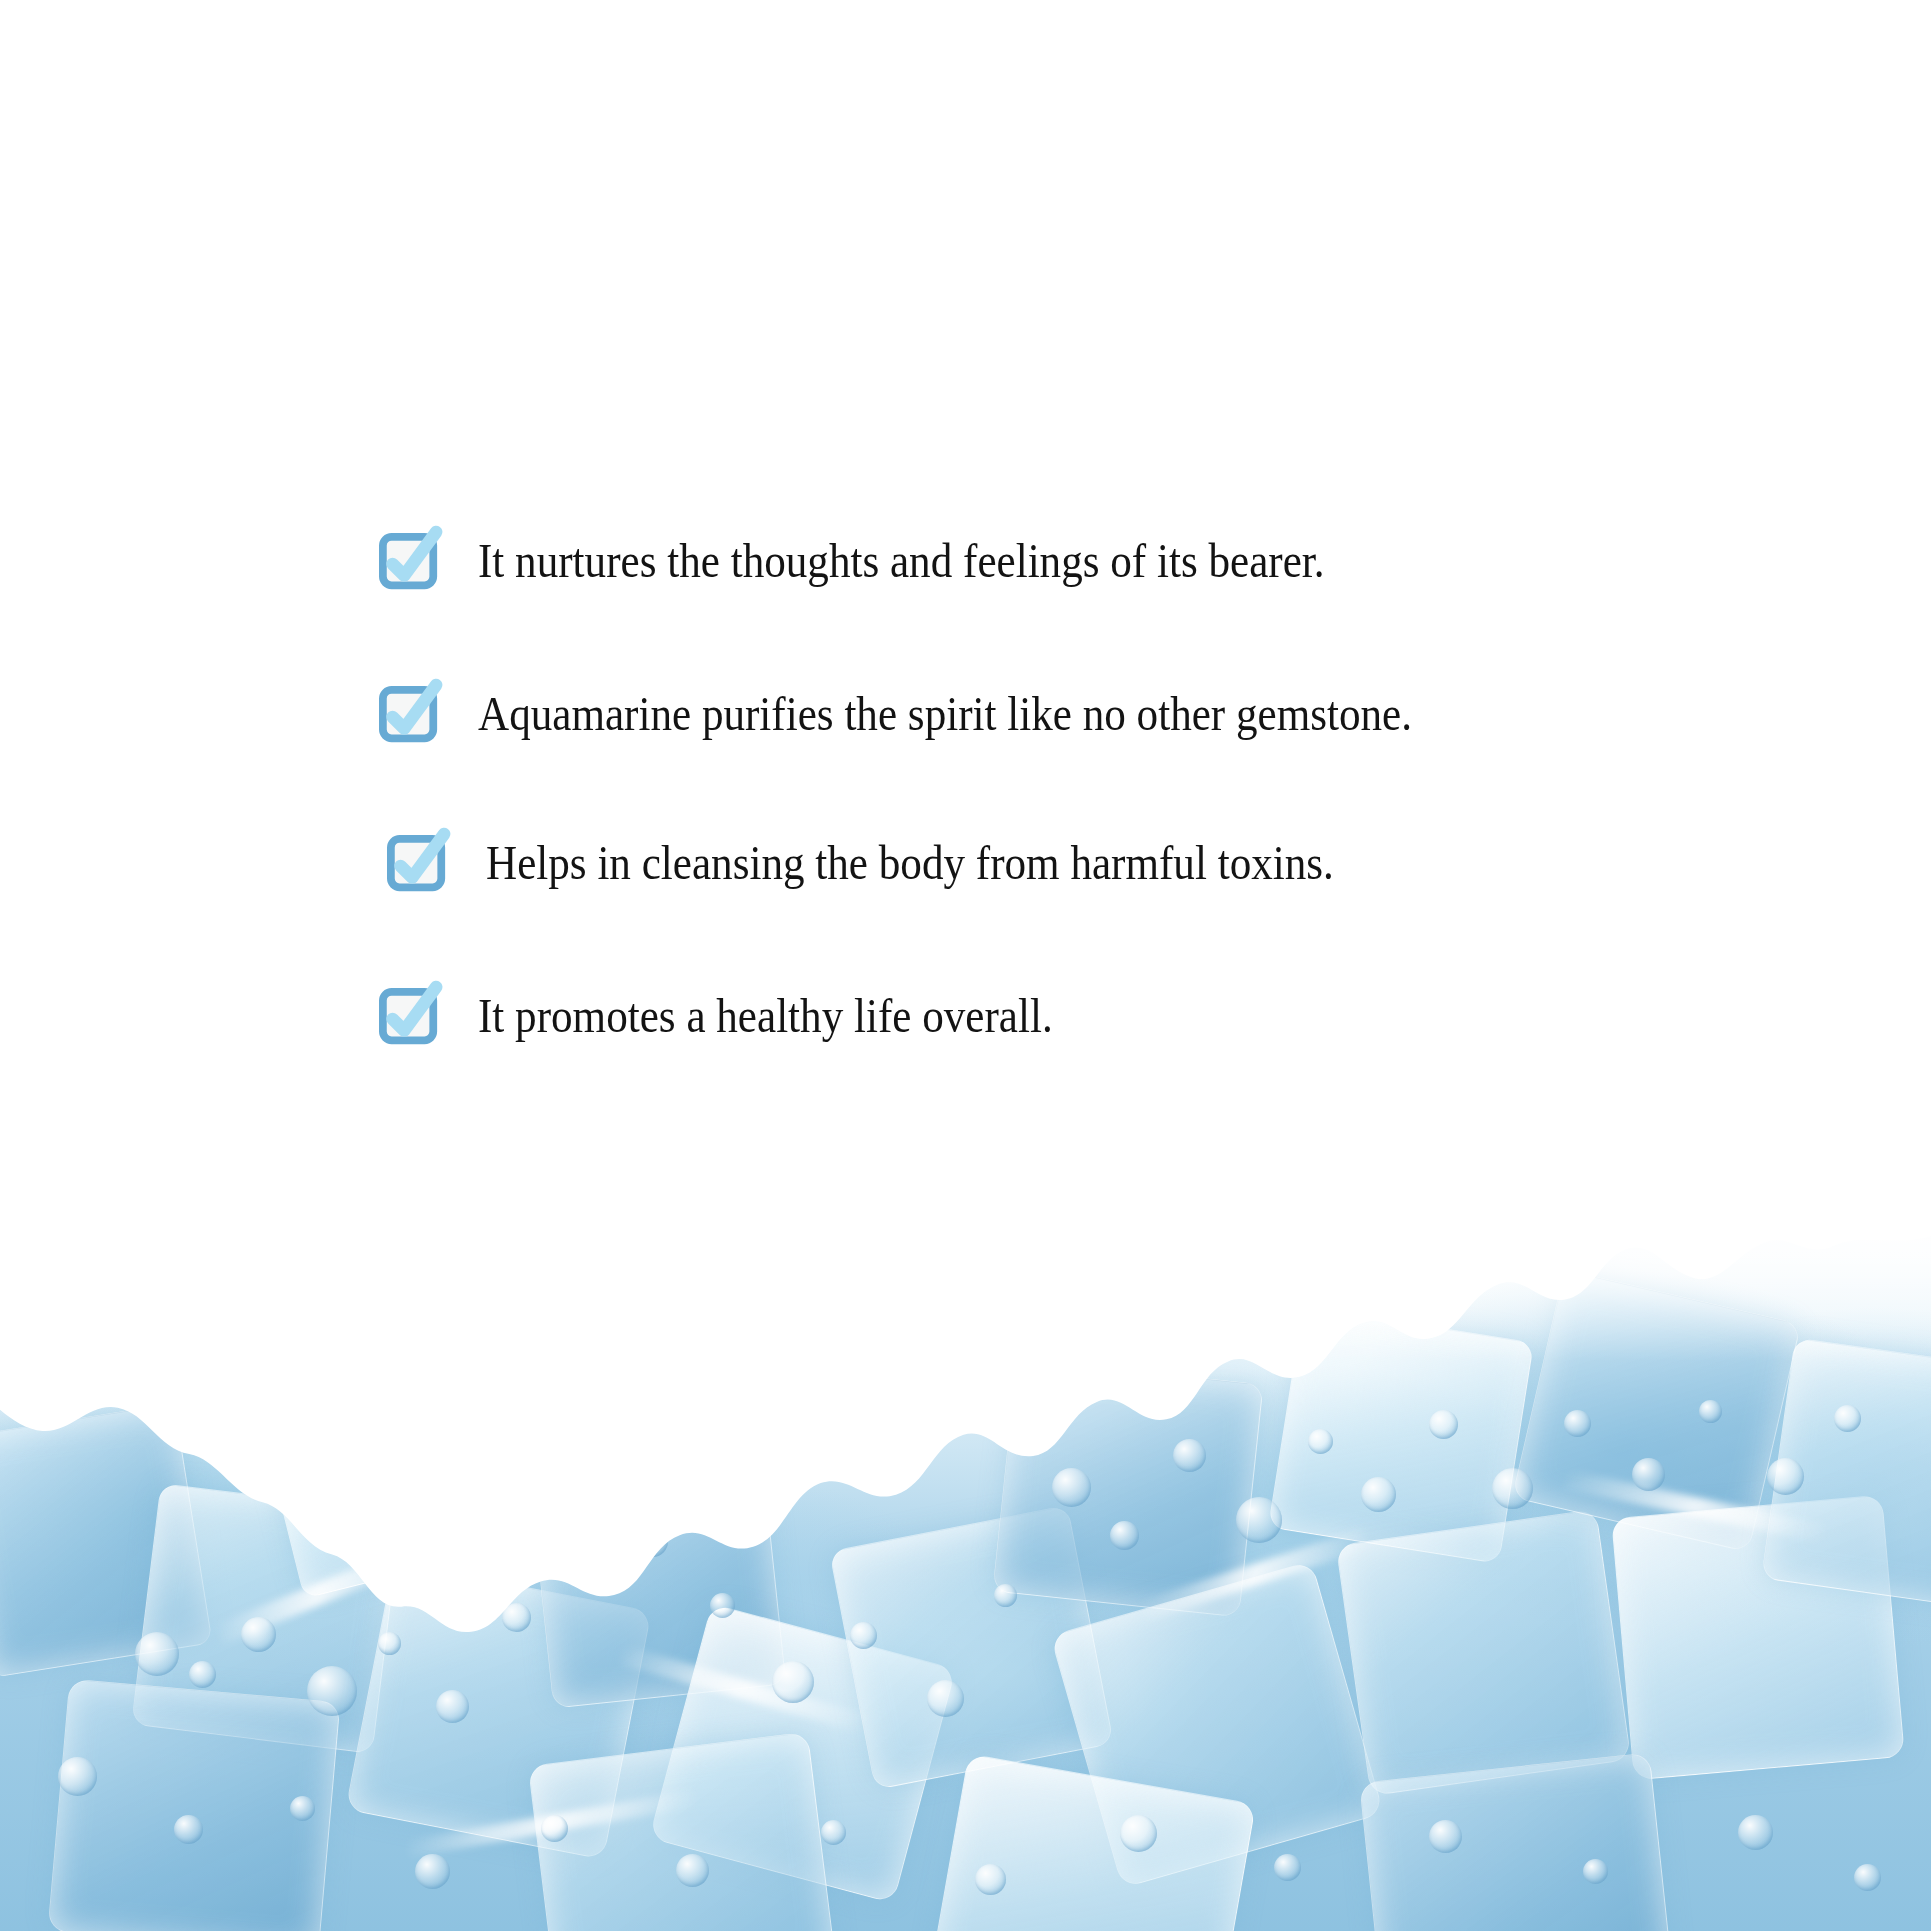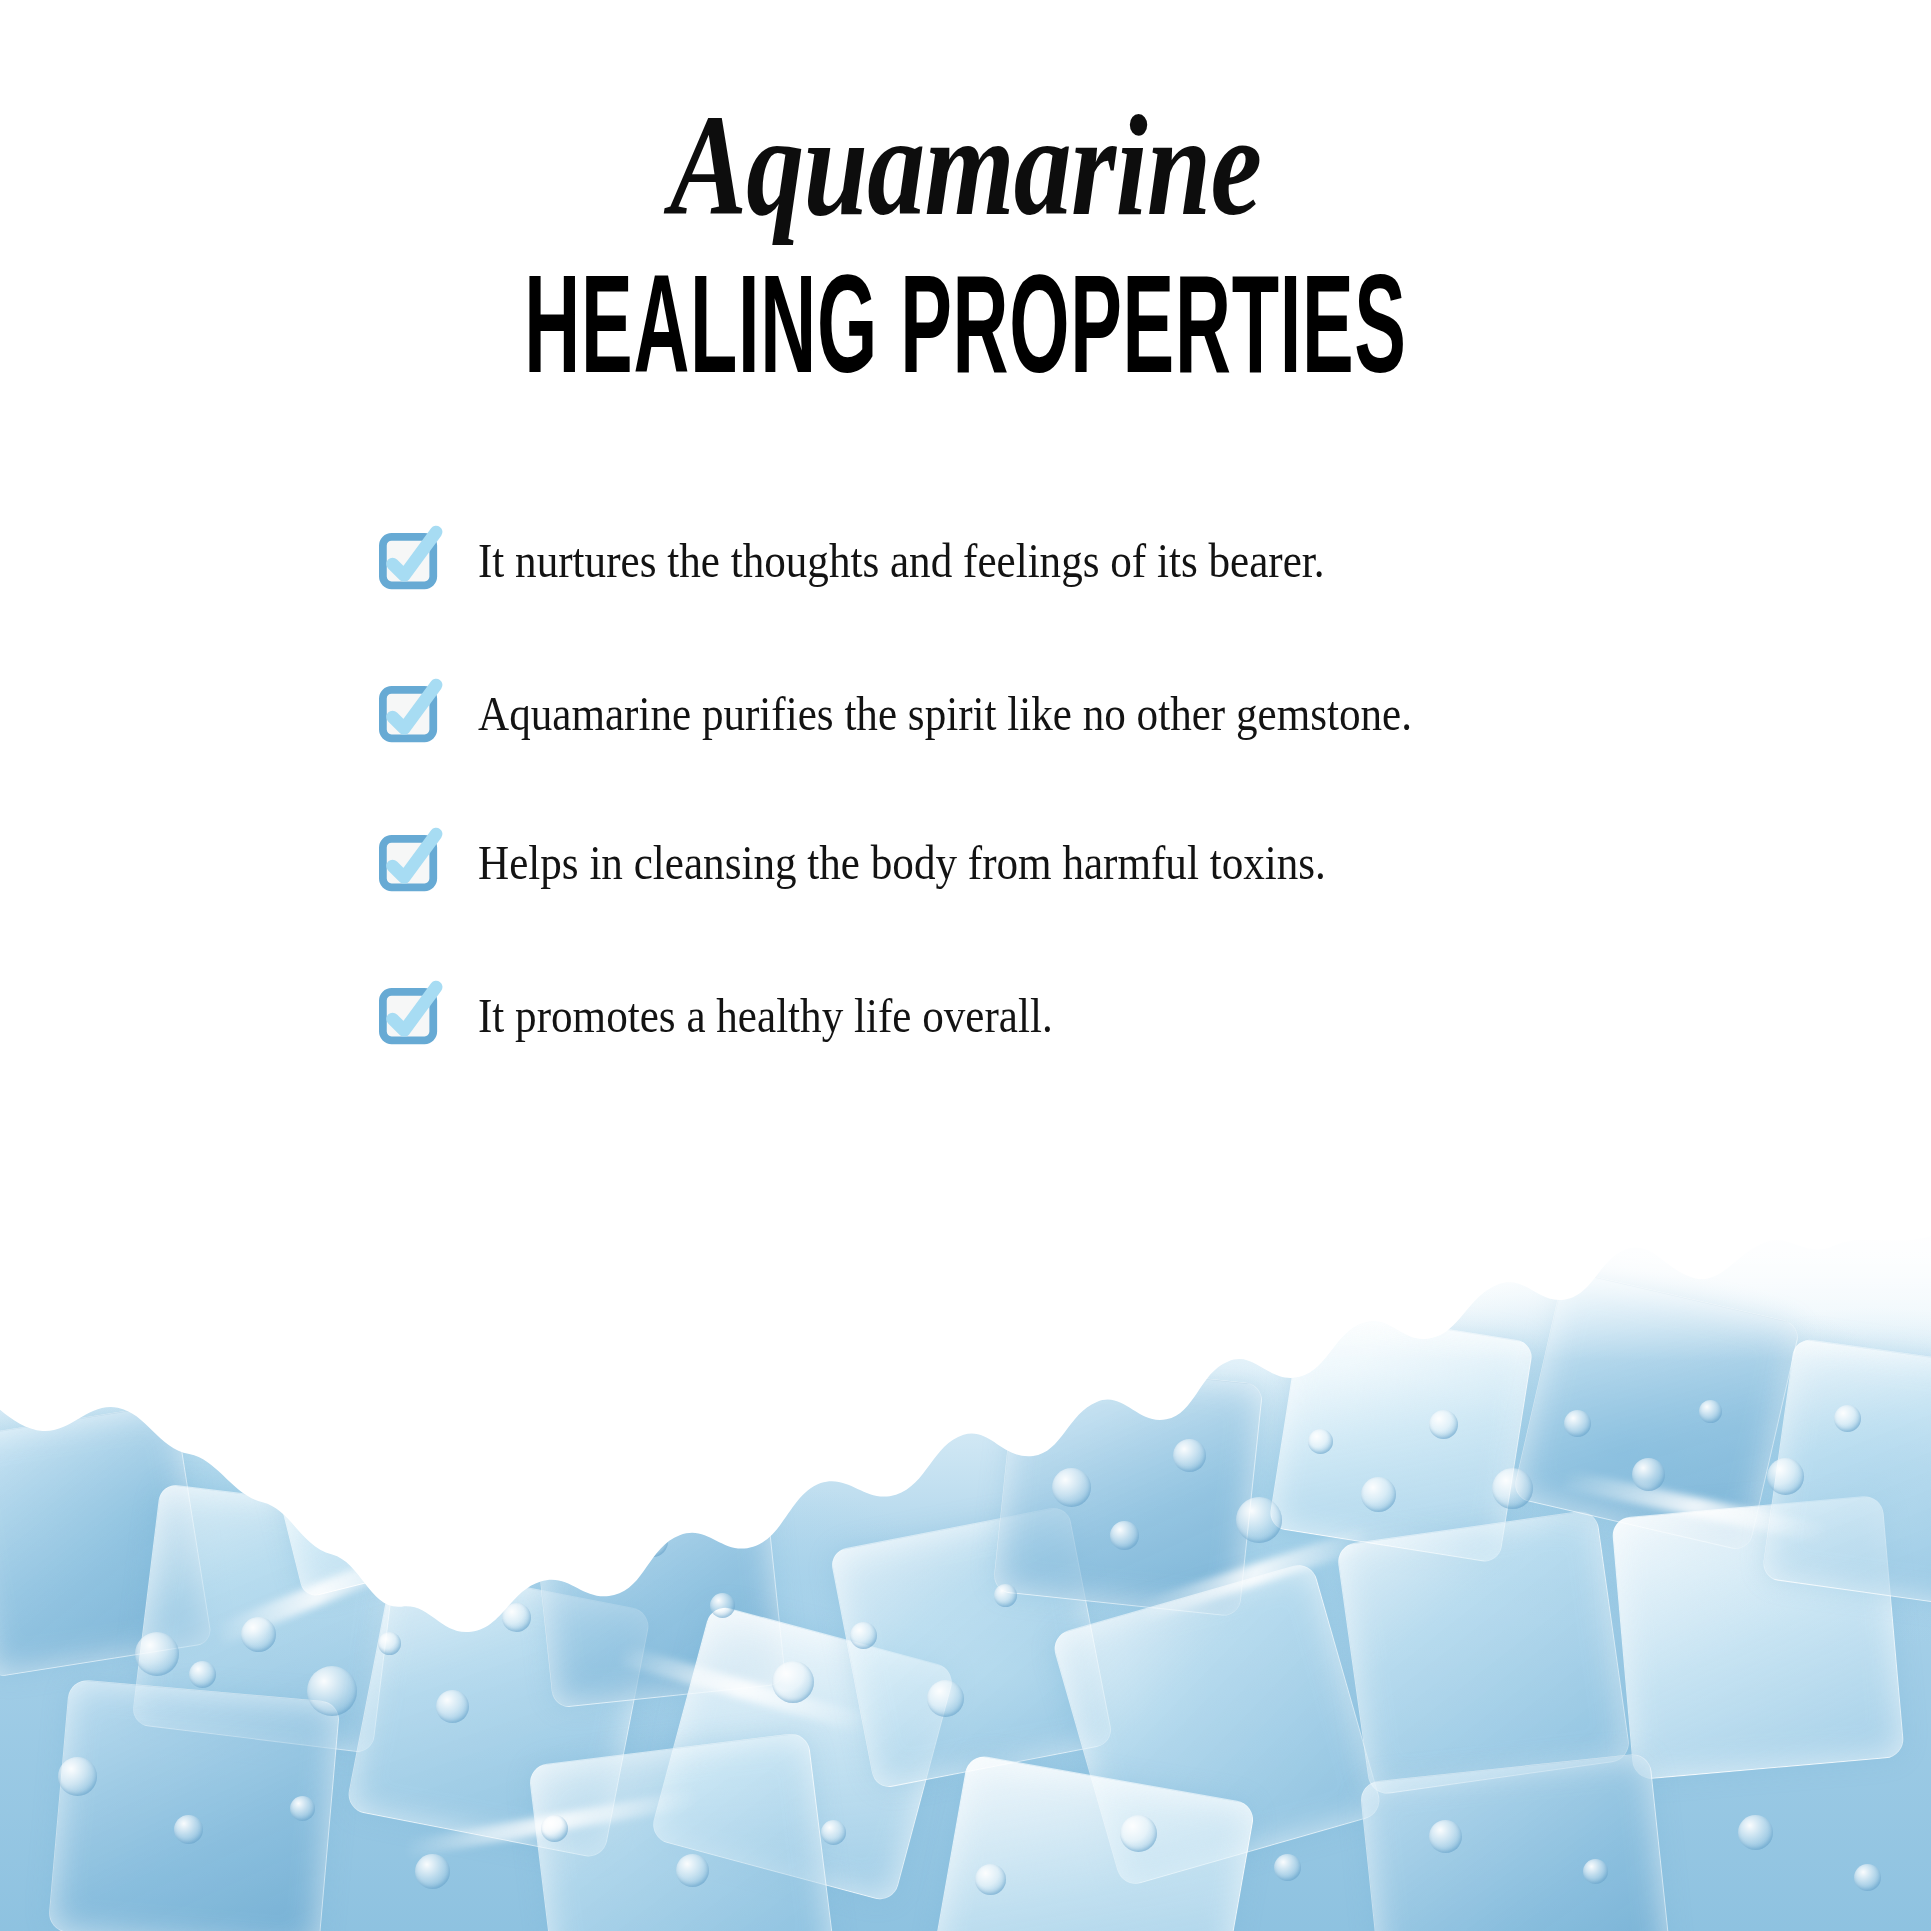--- a/index.html
+++ b/index.html
@@ -145,10 +145,6 @@
 
 <div id="poster">
 
-  <div class="title-block">
-    <div id="title-script">Aquamarine</div>
-    <div id="title-sub">HEALING PROPERTIES</div>
-  </div>
 
   <div id="properties-list">
 

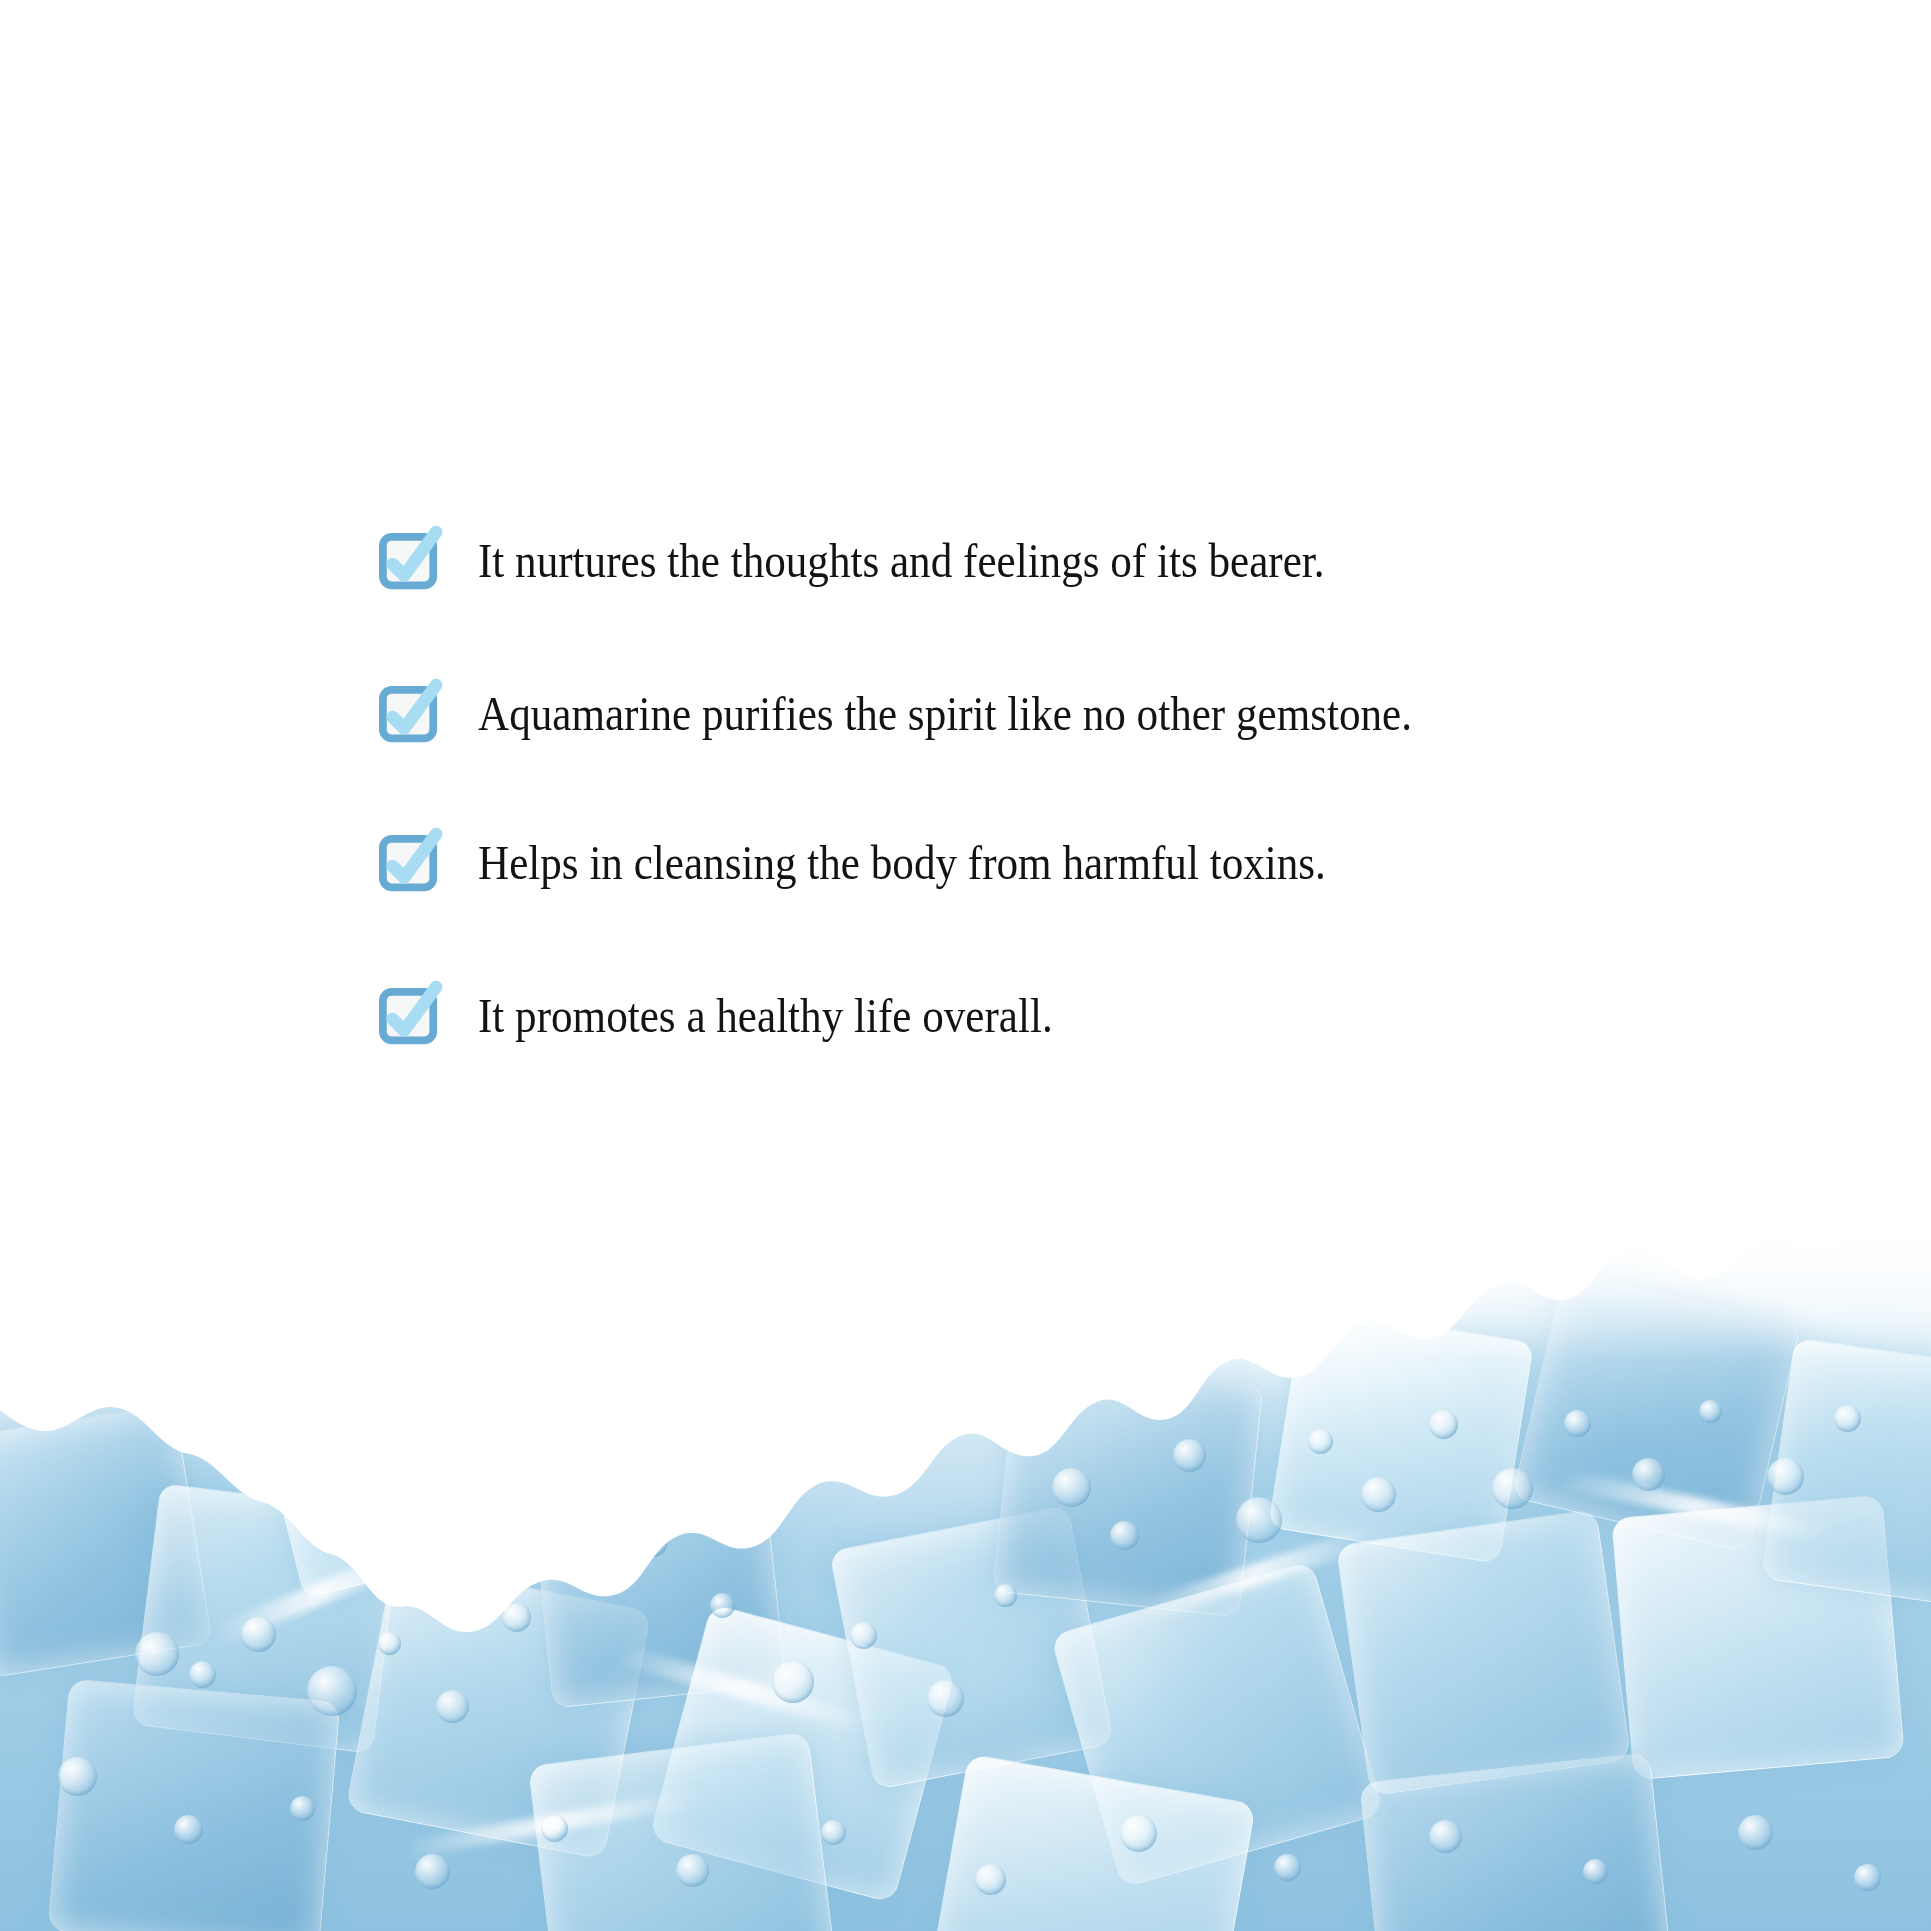--- a/index.html
+++ b/index.html
@@ -169,7 +169,7 @@
       <span class="prop-text">Aquamarine purifies the spirit like no other gemstone.</span>
     </div>
 
-    <div class="prop-row" style="margin-bottom:89px;">
+    <div class="prop-row" style="margin-bottom:89px;margin-left:8px;">
       <span class="check-wrap">
         <svg viewBox="0 0 64 64" xmlns="http://www.w3.org/2000/svg">
           <rect x="4" y="6" width="52" height="50" rx="9" ry="9" fill="#f6f7f7" stroke="#67aad4" stroke-width="8"></rect>

